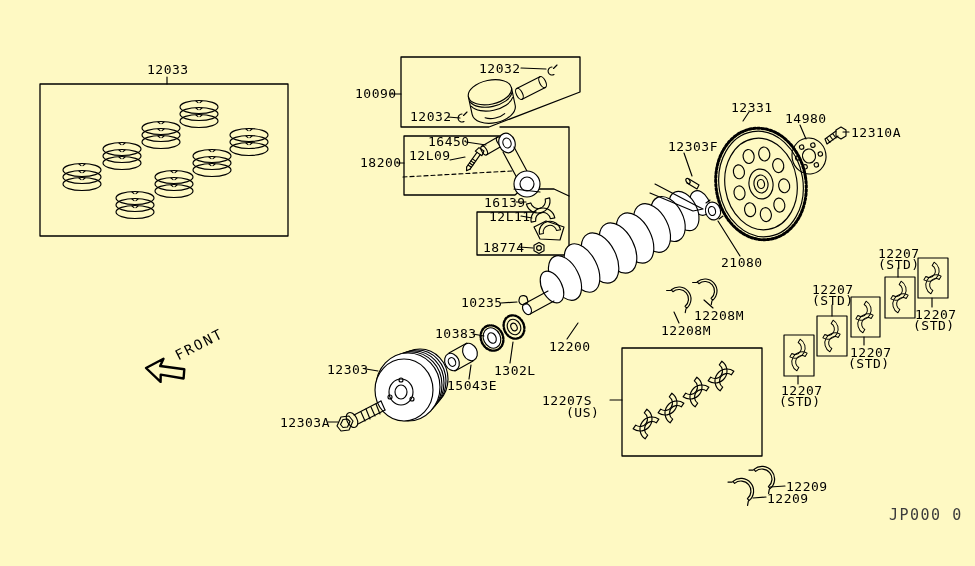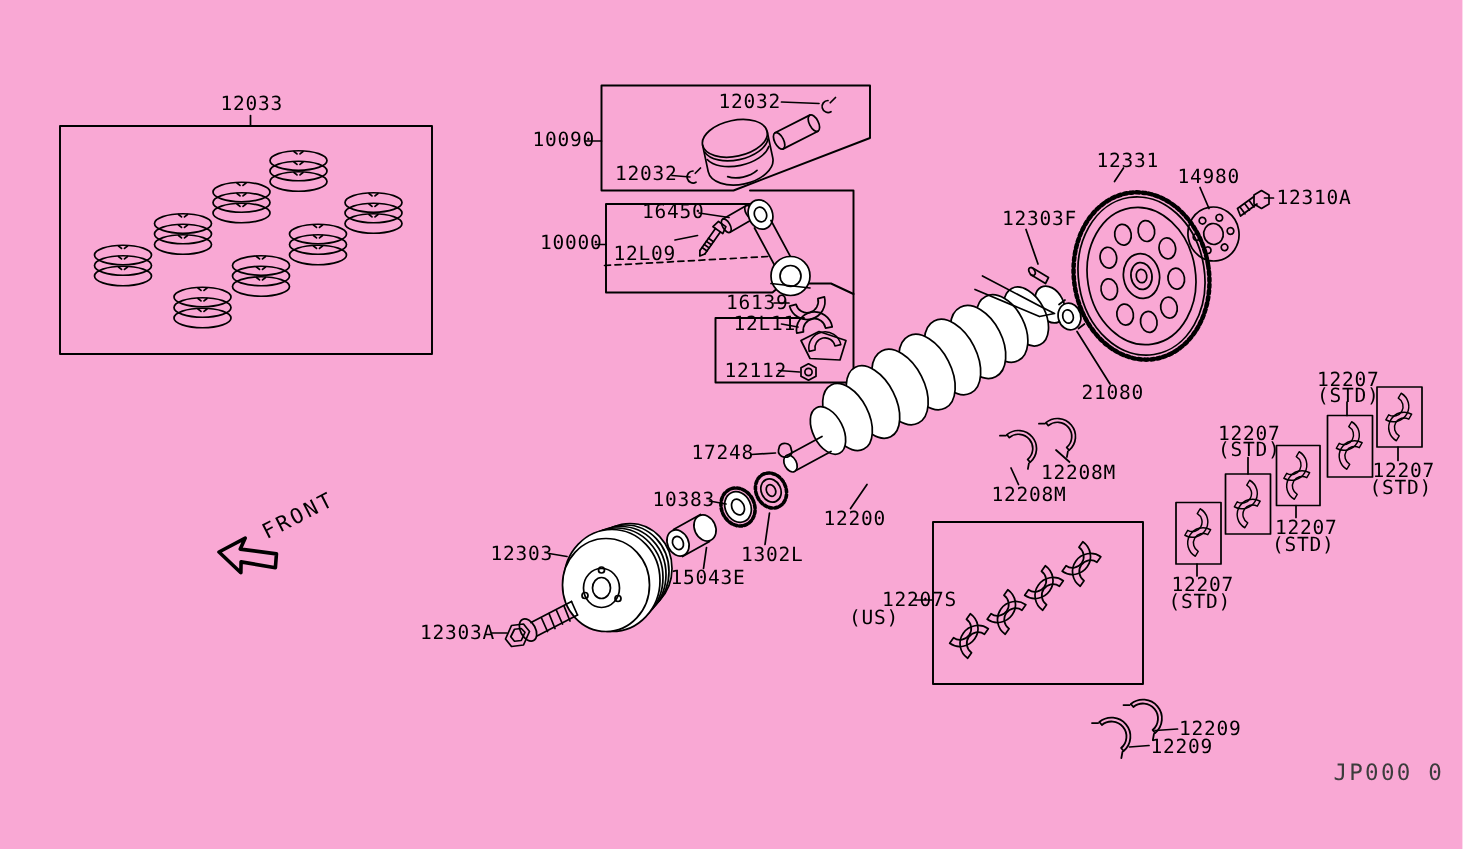--- a/index.html
+++ b/index.html
@@ -3,7 +3,7 @@
 <meta charset="utf-8">
 <style>
   html,body{margin:0;padding:0;background:#fff;}
-  .stage{position:relative;width:975px;height:566px;background:#f9a8d4;overflow:hidden;
+  .stage{position:relative;width:975px;height:566px;background:#fef9c3;overflow:hidden;
          font-family:"DejaVu Sans Mono","Liberation Mono",monospace;}
   .stage svg{position:absolute;left:0;top:0;}
   .art *{fill:none;stroke:#000;stroke-width:1.15;stroke-linecap:round;stroke-linejoin:round;}

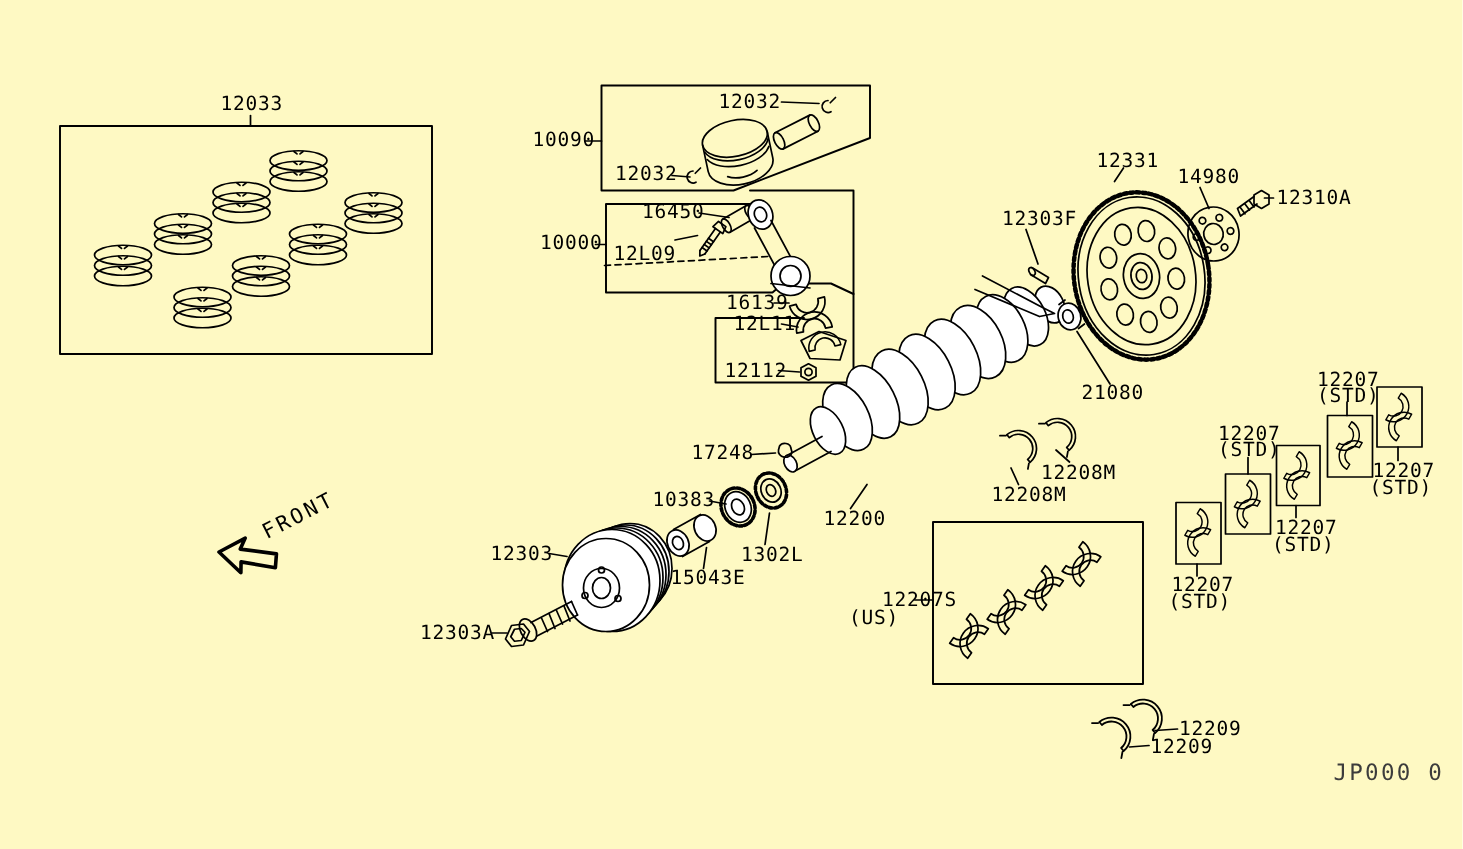--- a/index.html
+++ b/index.html
@@ -291,7 +291,7 @@
   <div class="pn" style="left:355px;top:88px">10090</div>
   <div class="pn" style="left:479px;top:63px">12032</div>
   <div class="pn" style="left:410px;top:111px">12032</div>
-  <div class="pn" style="left:360px;top:157px">10000</div>
+  <div class="pn" style="left:360px;top:157px">18200</div>
   <div class="pn" style="left:428px;top:136px">16450</div>
   <div class="pn" style="left:409px;top:164px">12L09</div>
   <div class="pn" style="left:484px;top:197px">16139</div>

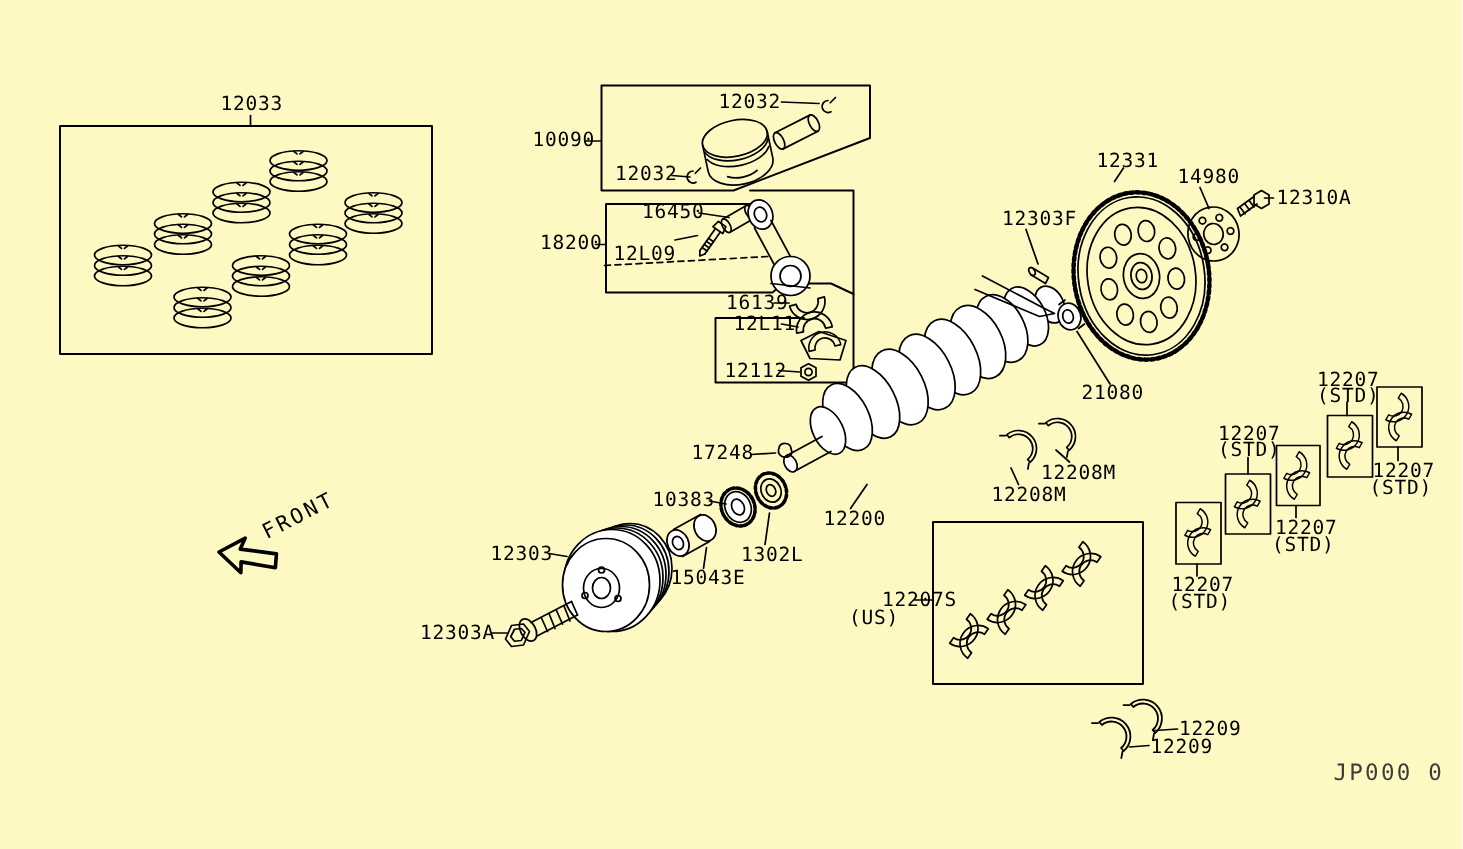--- a/index.html
+++ b/index.html
@@ -293,7 +293,7 @@
   <div class="pn" style="left:410px;top:111px">12032</div>
   <div class="pn" style="left:360px;top:157px">18200</div>
   <div class="pn" style="left:428px;top:136px">16450</div>
-  <div class="pn" style="left:409px;top:164px">12L09</div>
+  <div class="pn" style="left:409px;top:150px">12L09</div>
   <div class="pn" style="left:484px;top:197px">16139</div>
   <div class="pn" style="left:489px;top:211px">12L11</div>
   <div class="pn" style="left:483px;top:242px">12112</div>

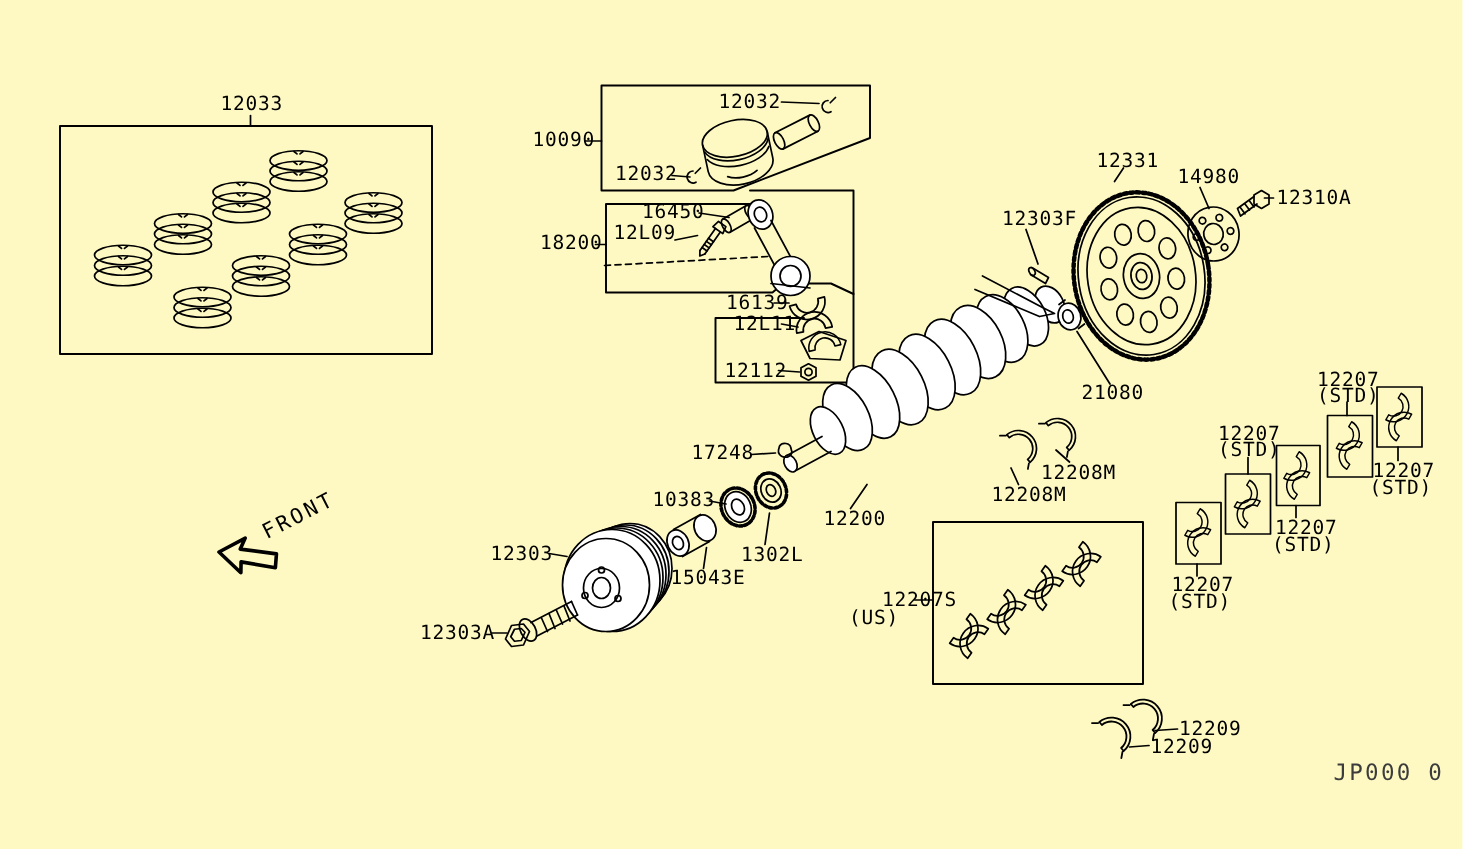--- a/index.html
+++ b/index.html
@@ -296,7 +296,7 @@
   <div class="pn" style="left:409px;top:150px">12L09</div>
   <div class="pn" style="left:484px;top:197px">16139</div>
   <div class="pn" style="left:489px;top:211px">12L11</div>
-  <div class="pn" style="left:483px;top:242px">12112</div>
+  <div class="pn" style="left:483px;top:242px">18774</div>
   <div class="pn" style="left:731px;top:102px">12331</div>
   <div class="pn" style="left:785px;top:113px">14980</div>
   <div class="pn" style="left:851px;top:127px">12310A</div>

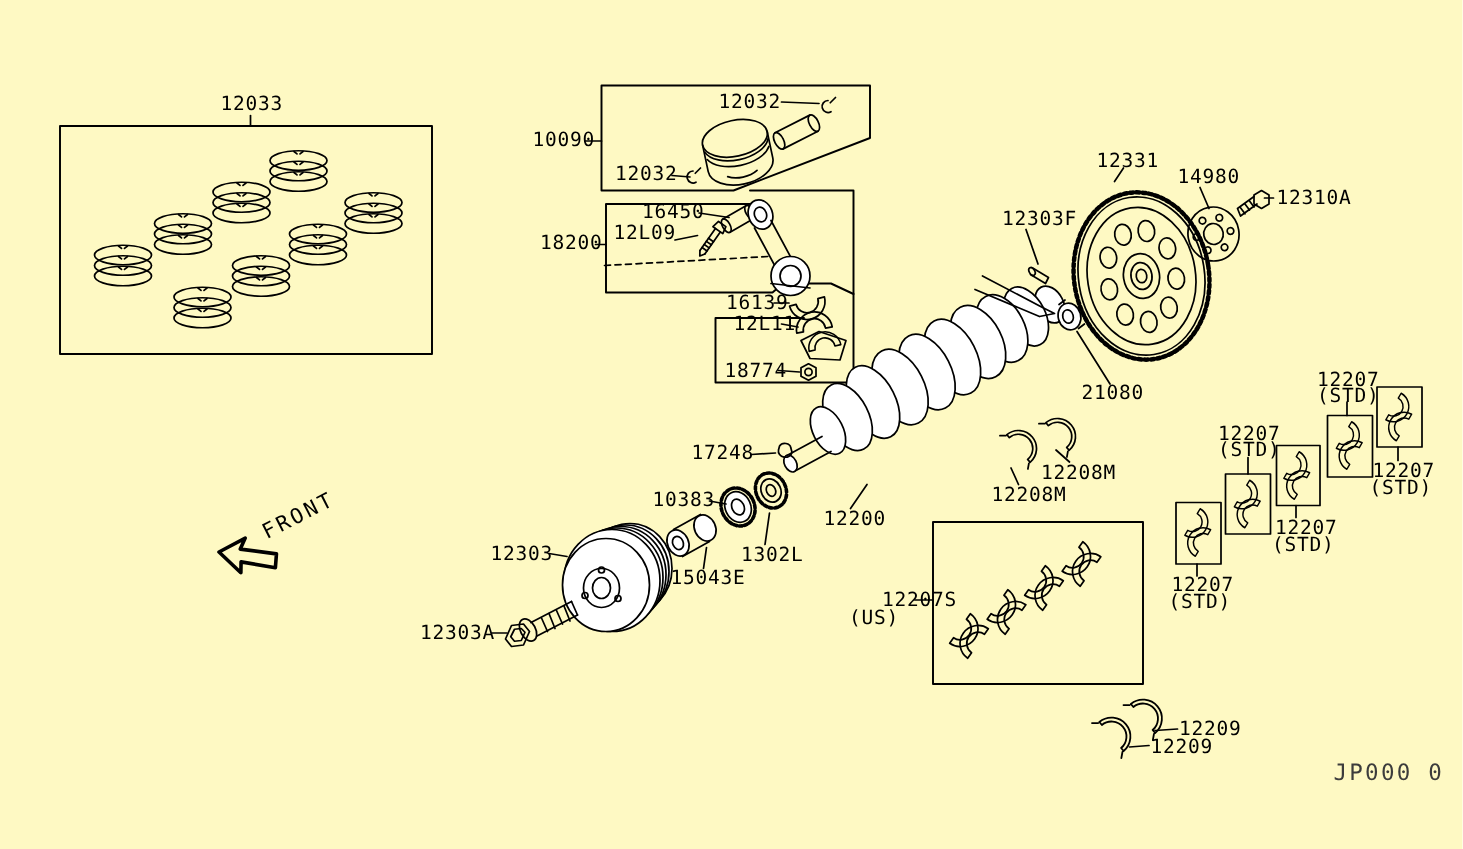--- a/index.html
+++ b/index.html
@@ -302,7 +302,7 @@
   <div class="pn" style="left:851px;top:127px">12310A</div>
   <div class="pn" style="left:668px;top:141px">12303F</div>
   <div class="pn" style="left:721px;top:257px">21080</div>
-  <div class="pn" style="left:461px;top:297px">17248</div>
+  <div class="pn" style="left:461px;top:297px">10235</div>
   <div class="pn" style="left:435px;top:328px">10383</div>
   <div class="pn" style="left:494px;top:365px">1302L</div>
   <div class="pn" style="left:447px;top:380px">15043E</div>

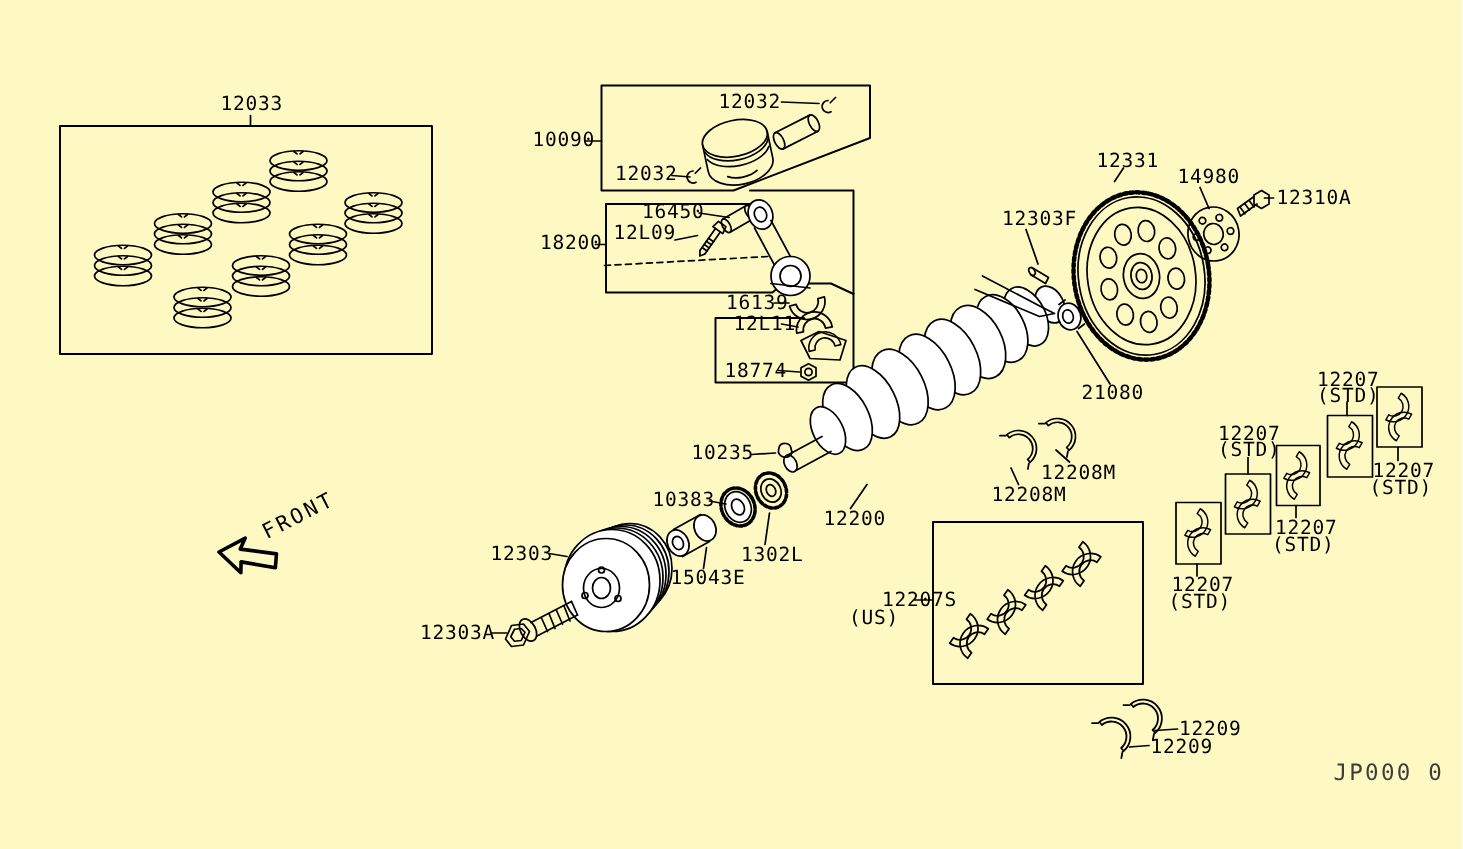--- a/index.html
+++ b/index.html
@@ -311,7 +311,7 @@
   <div class="pn" style="left:280px;top:417px">12303A</div>
   <div class="pn" style="left:694px;top:310px">12208M</div>
   <div class="pn" style="left:661px;top:325px">12208M</div>
-  <div class="pn" style="left:588px;top:395px">12207S</div>
+  <div class="pn" style="left:542px;top:395px">12207S</div>
   <div class="pn" style="left:566px;top:407px">(US)</div>
 
   <div class="pn" style="left:781px;top:385px">12207</div>

